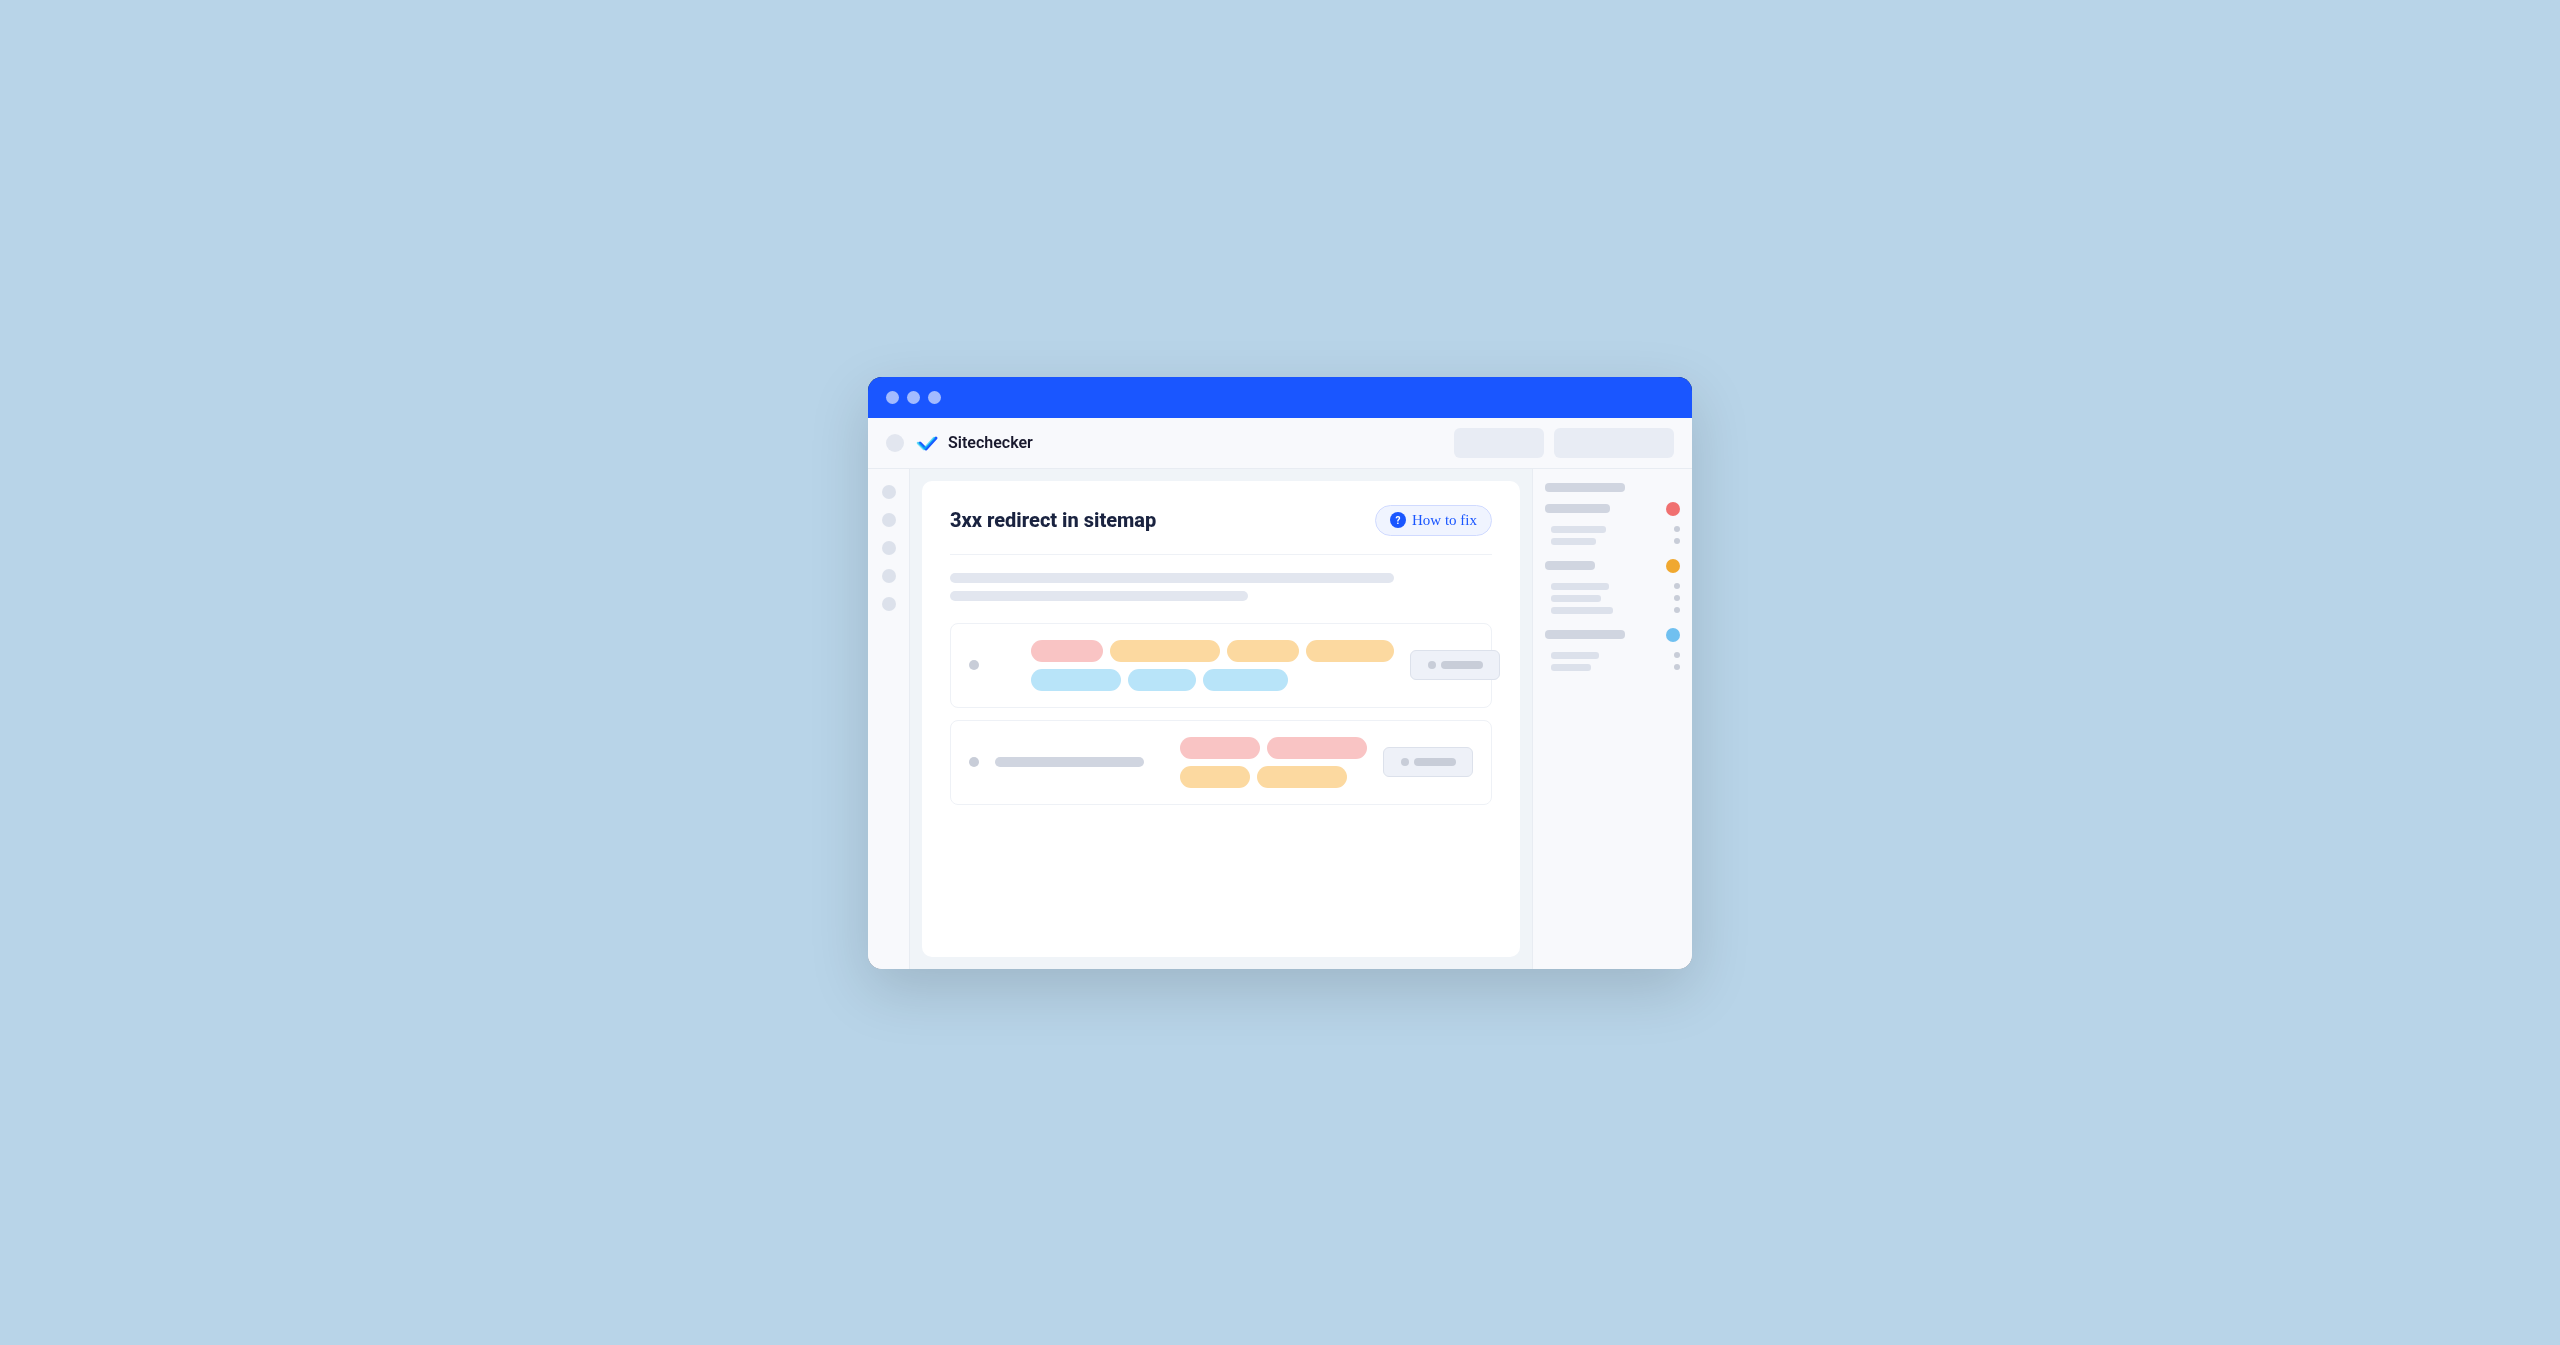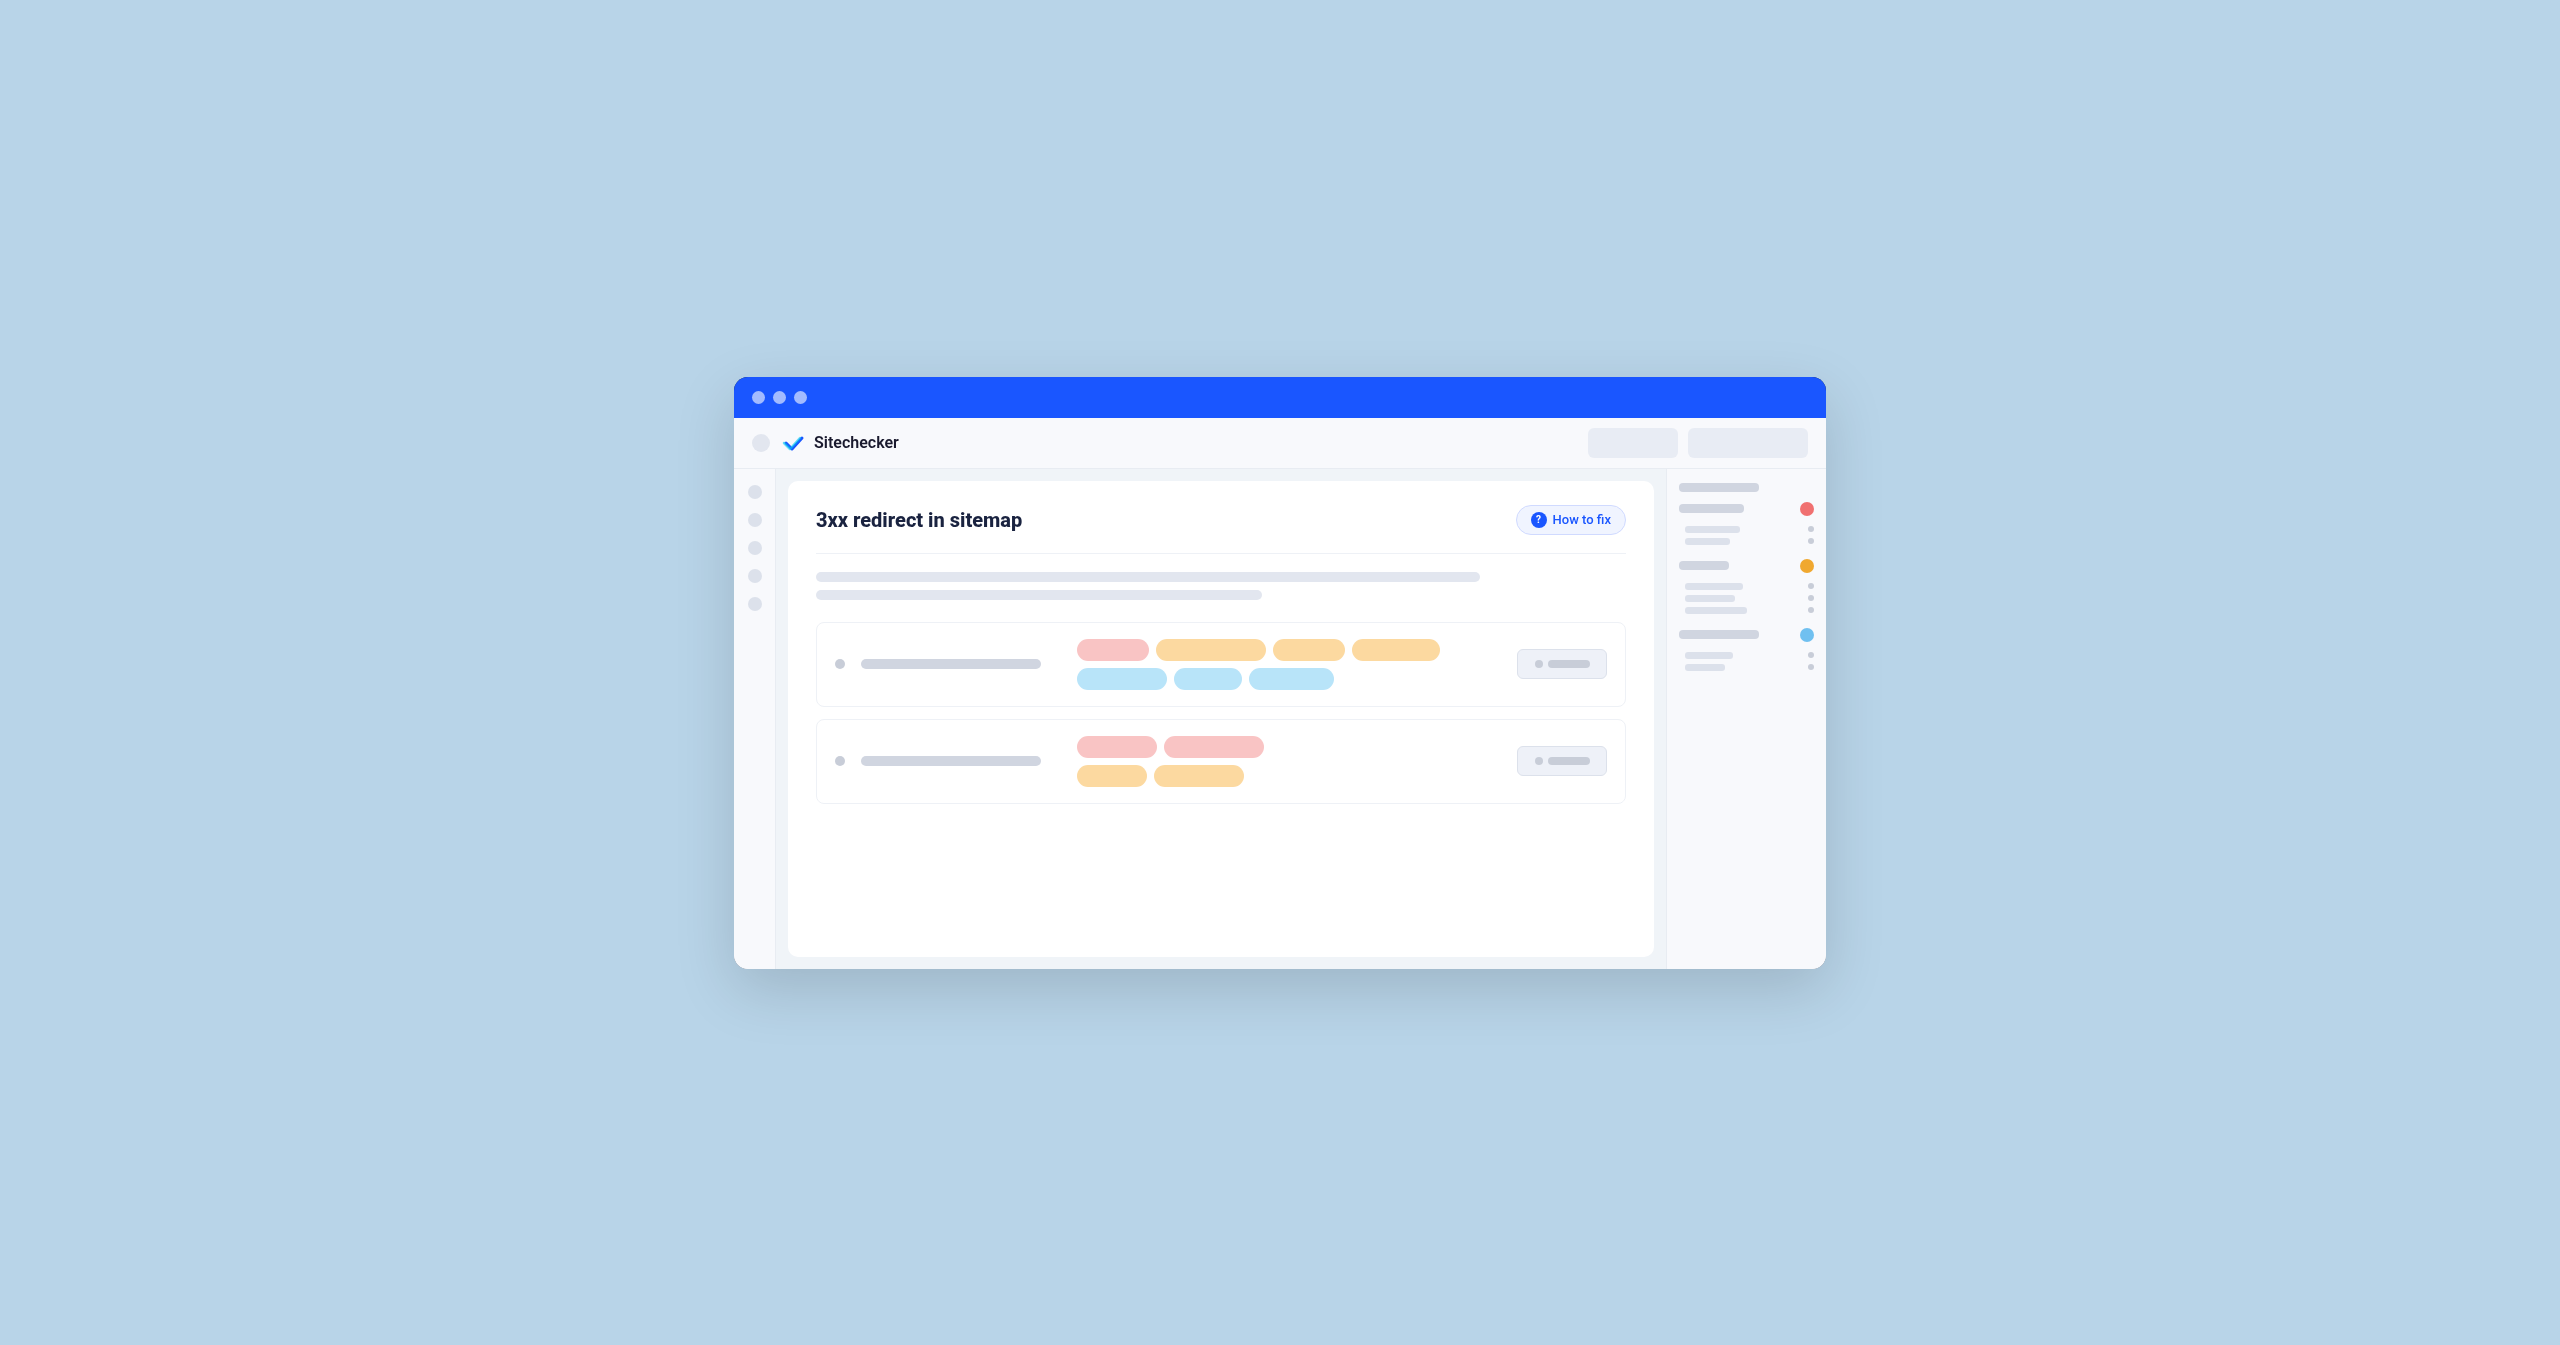--- a/index.html
+++ b/index.html
@@ -15,7 +15,7 @@
     }
 
     .browser-window {
-      width: 1092px;
+      width: 824px;
       background: #0f172a;
       border-radius: 14px;
       box-shadow: 0 20px 60px rgba(0,0,0,0.15);

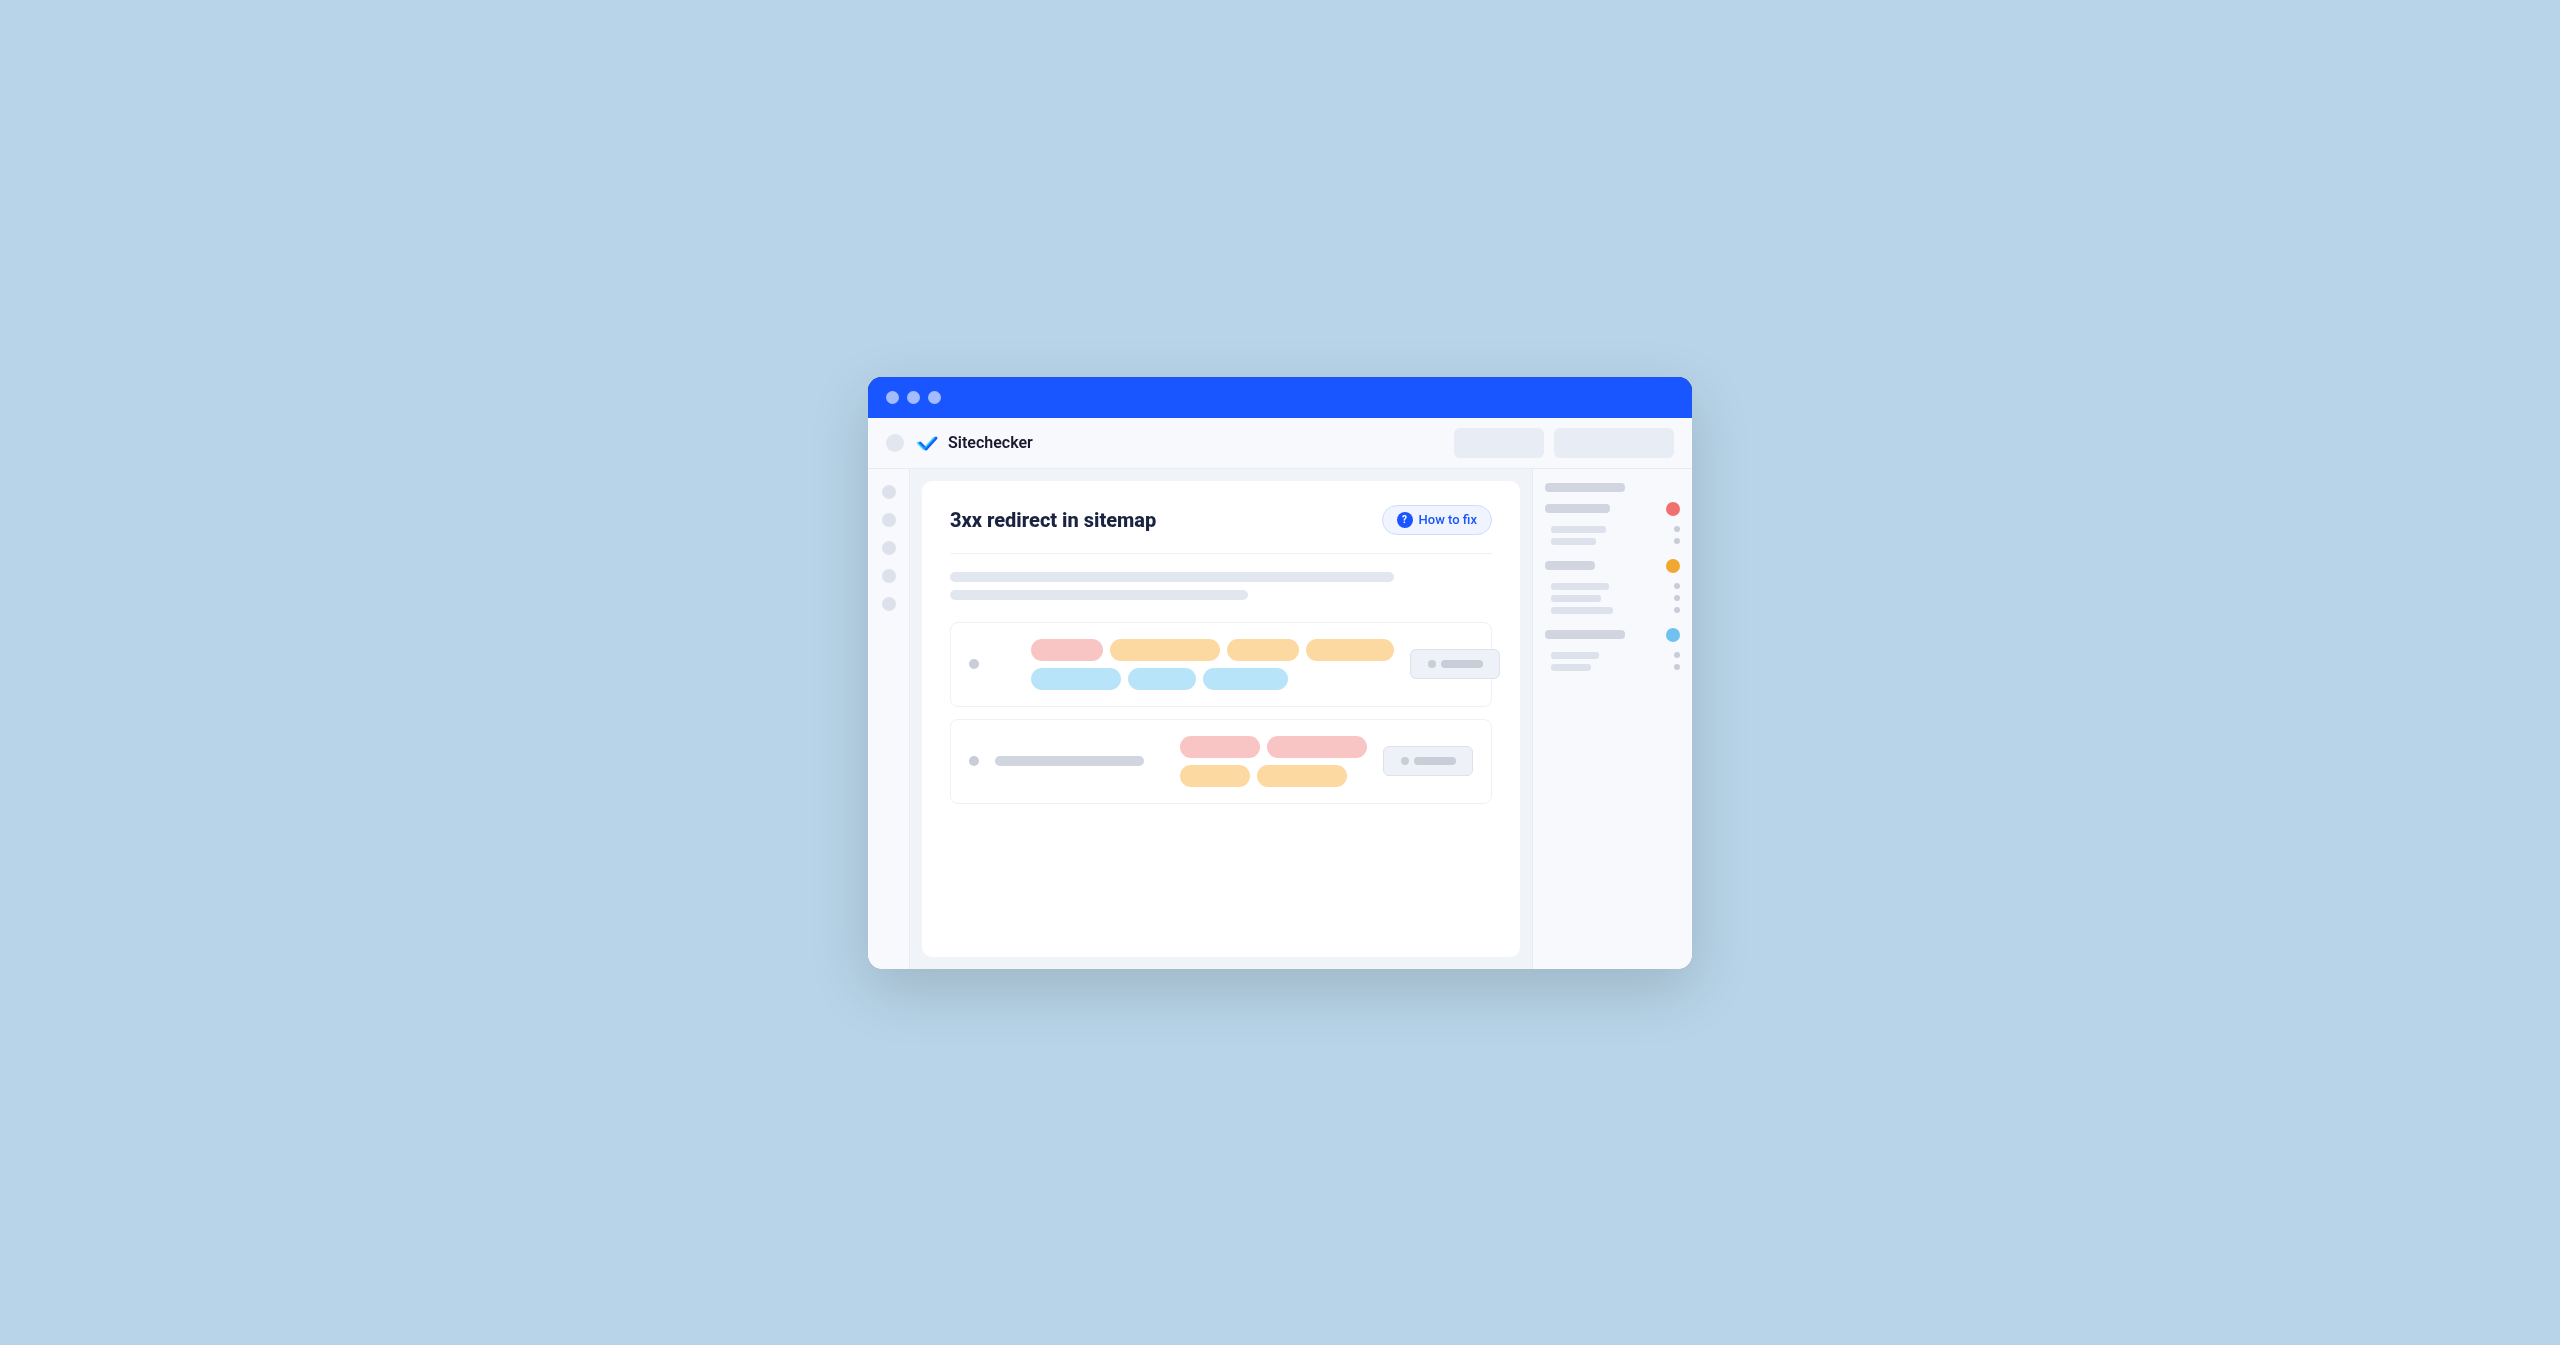--- a/index.html
+++ b/index.html
@@ -165,9 +165,10 @@
     }
 
     .how-to-fix-label {
-      font-size: 13px;
+      font-size: 15px;
       color: #1a56ff;
       font-weight: 500;
+      font-family: Liberation Serif, serif;
     }
 
     

